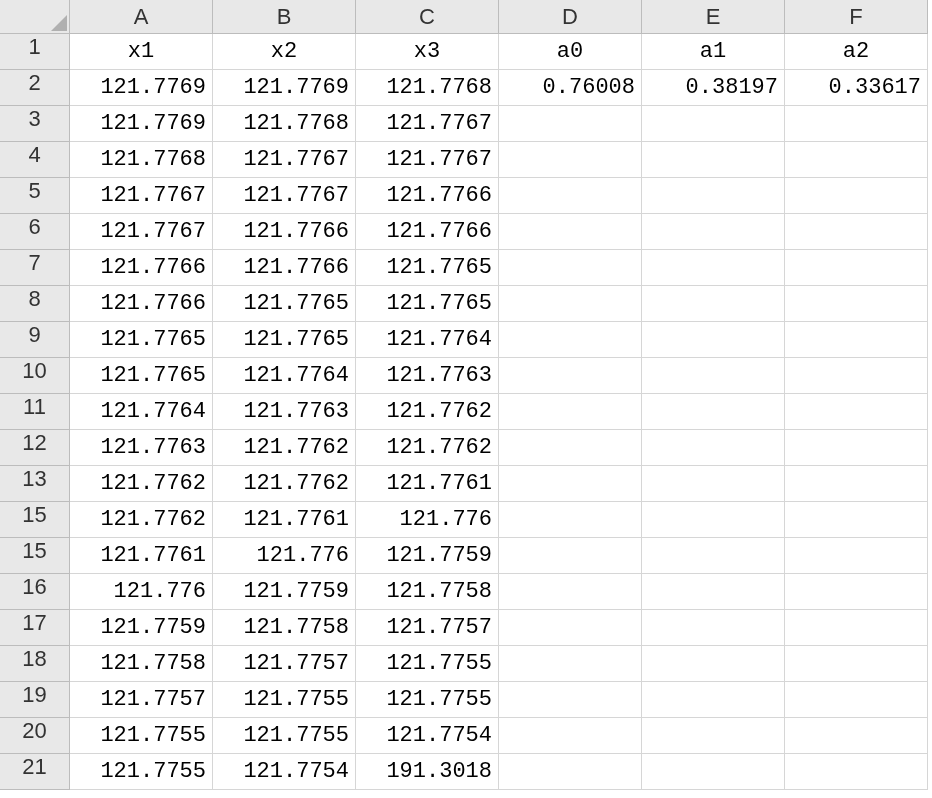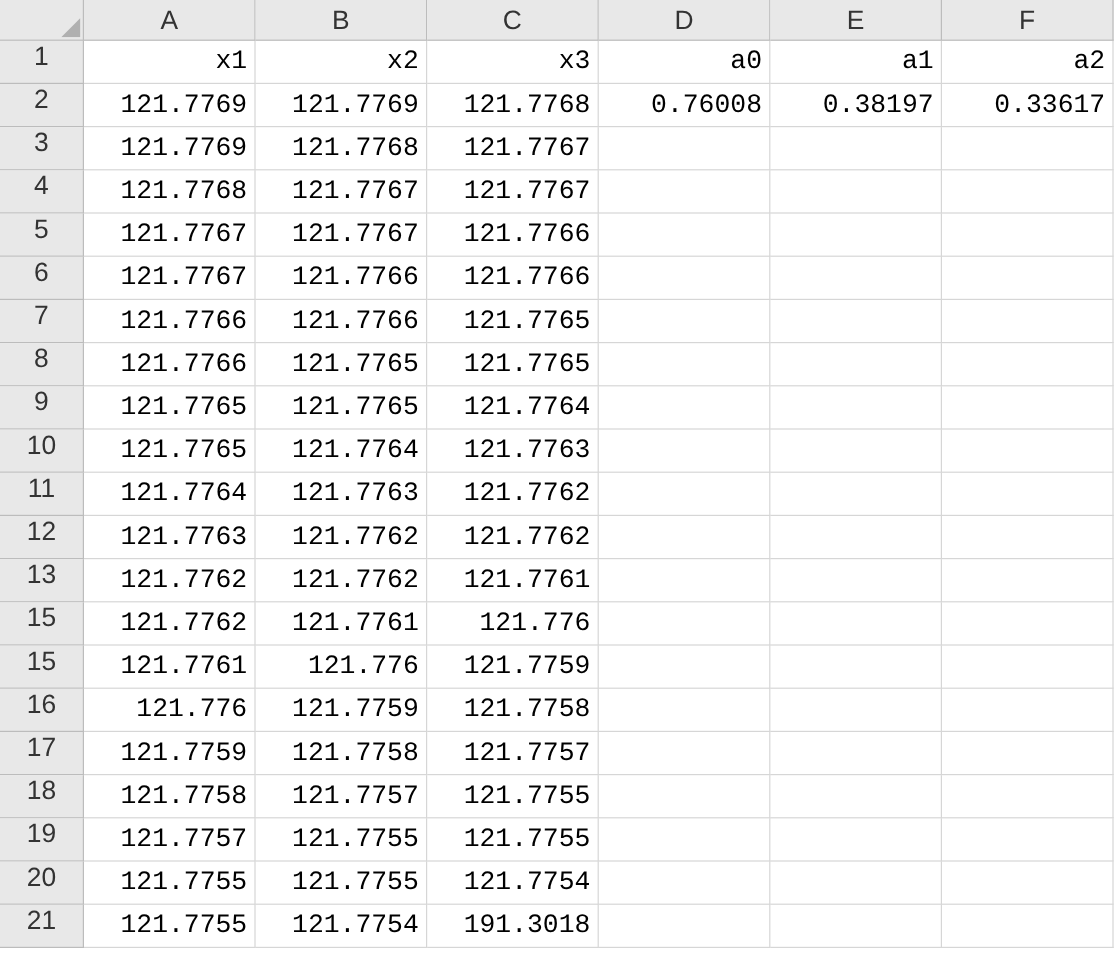--- a/index.html
+++ b/index.html
@@ -54,7 +54,7 @@
     color: #333;
     font-family: Arial, sans-serif;
   }
-  .txt { text-align: right; }
+  .txt { text-align: center; }
   .num { text-align: right; }
 </style>
 </head>

